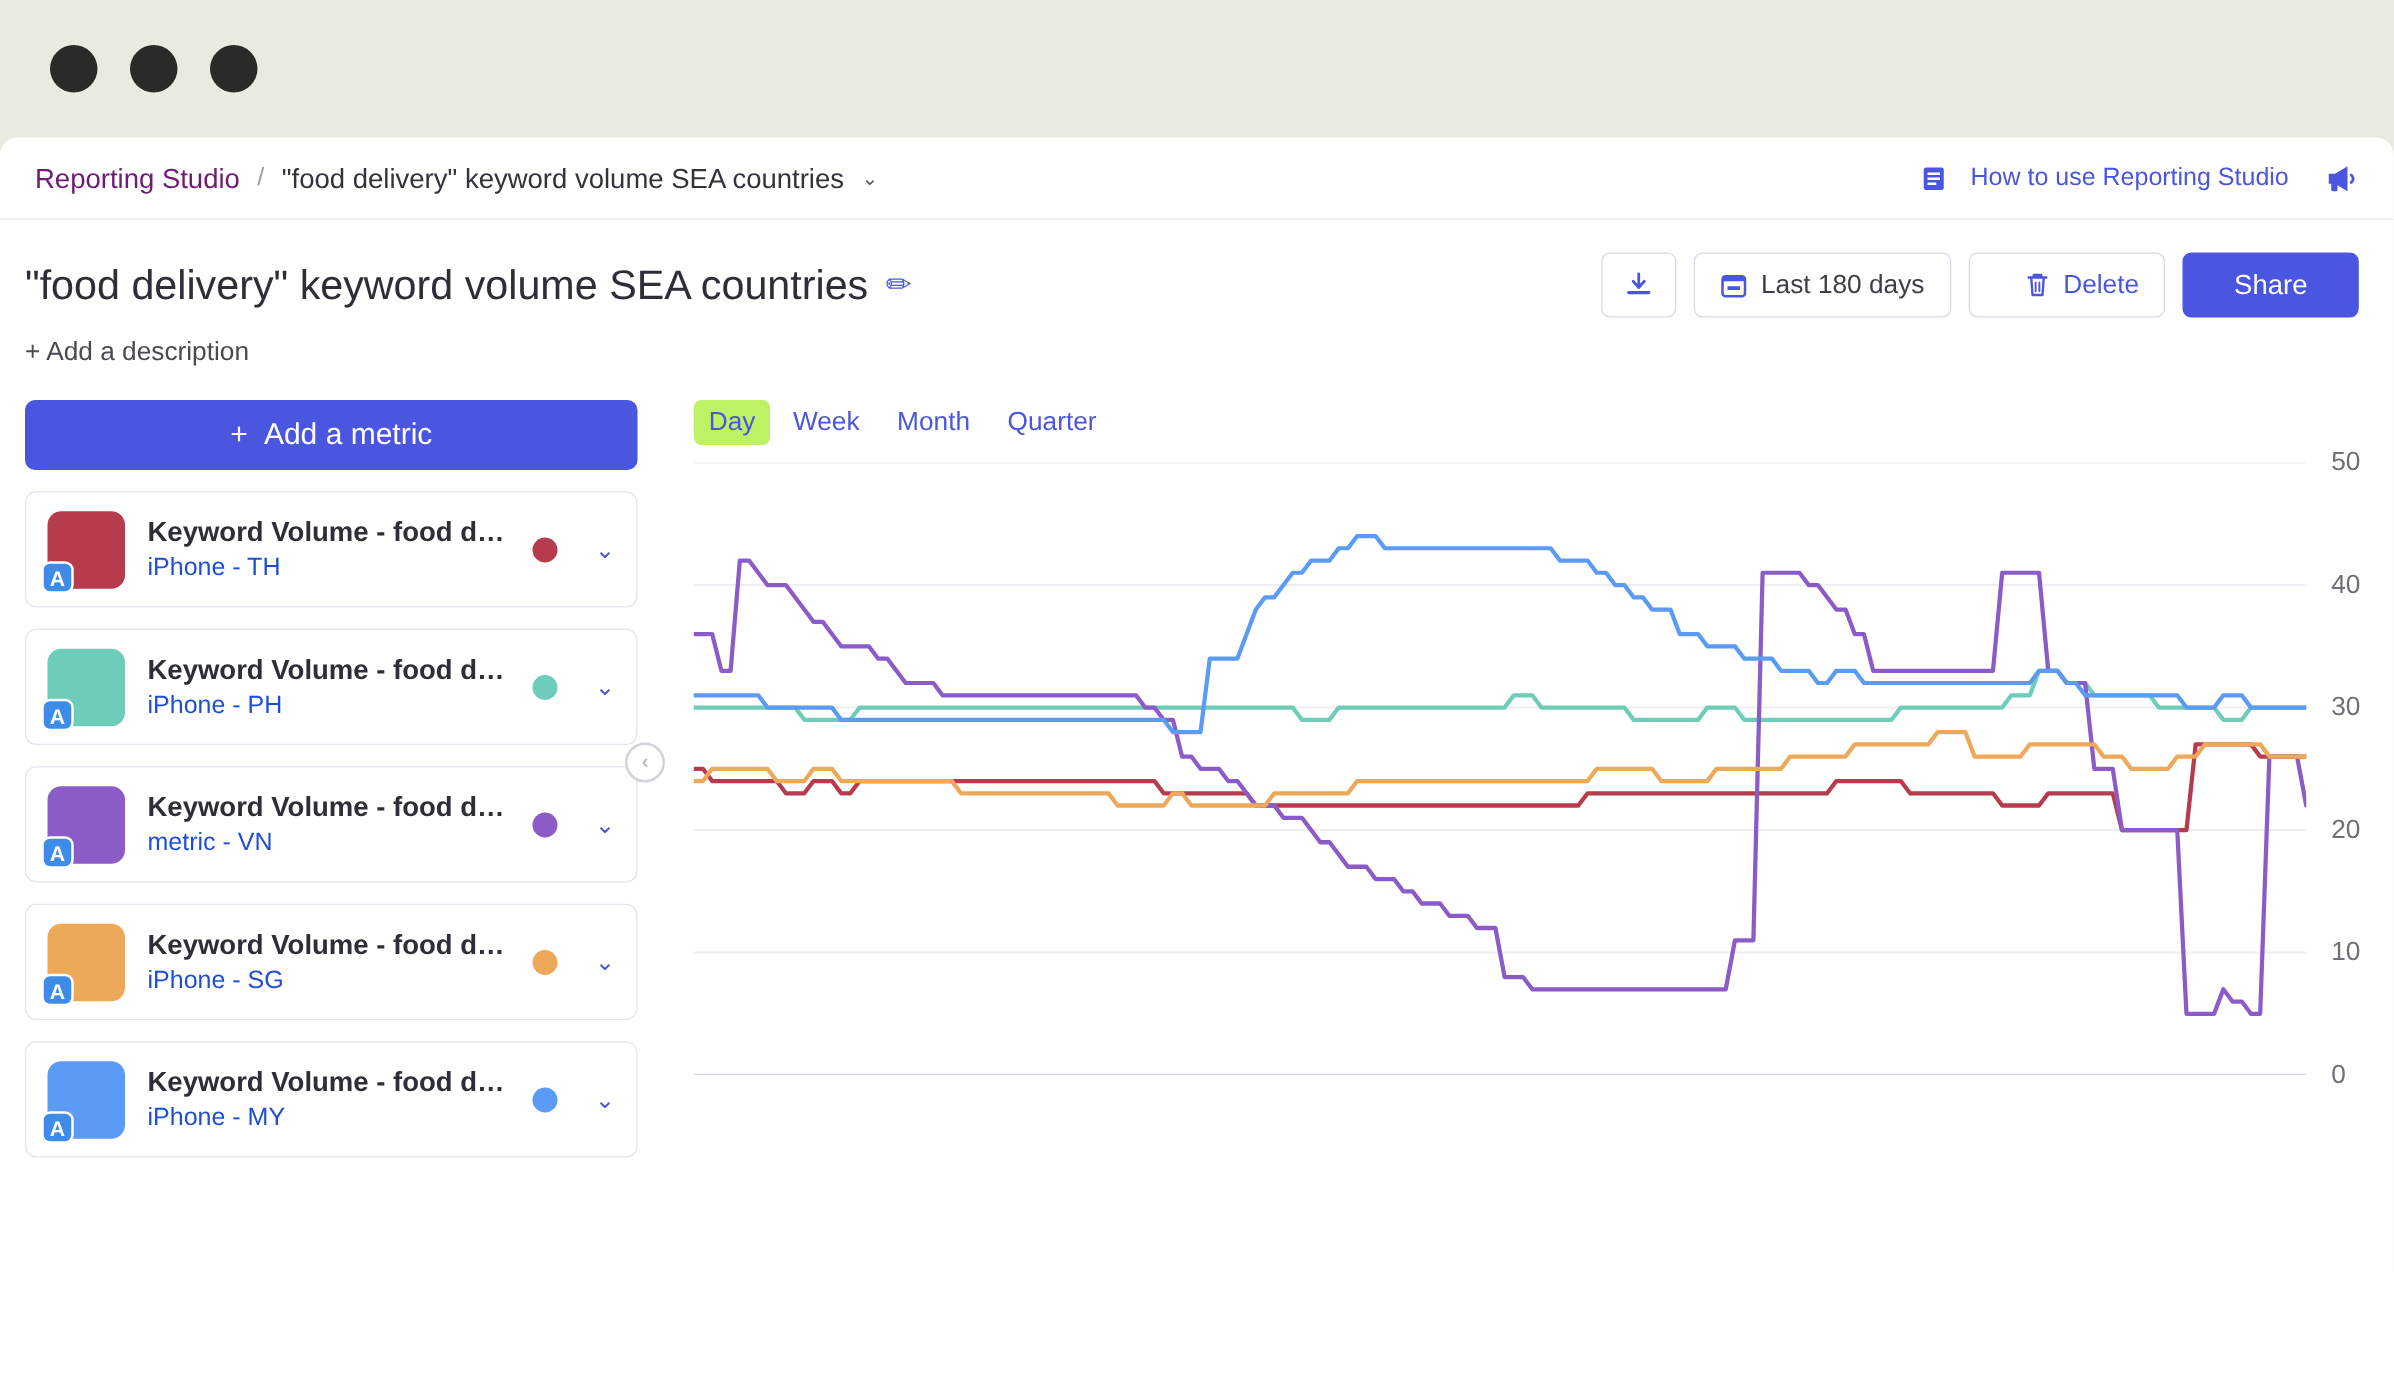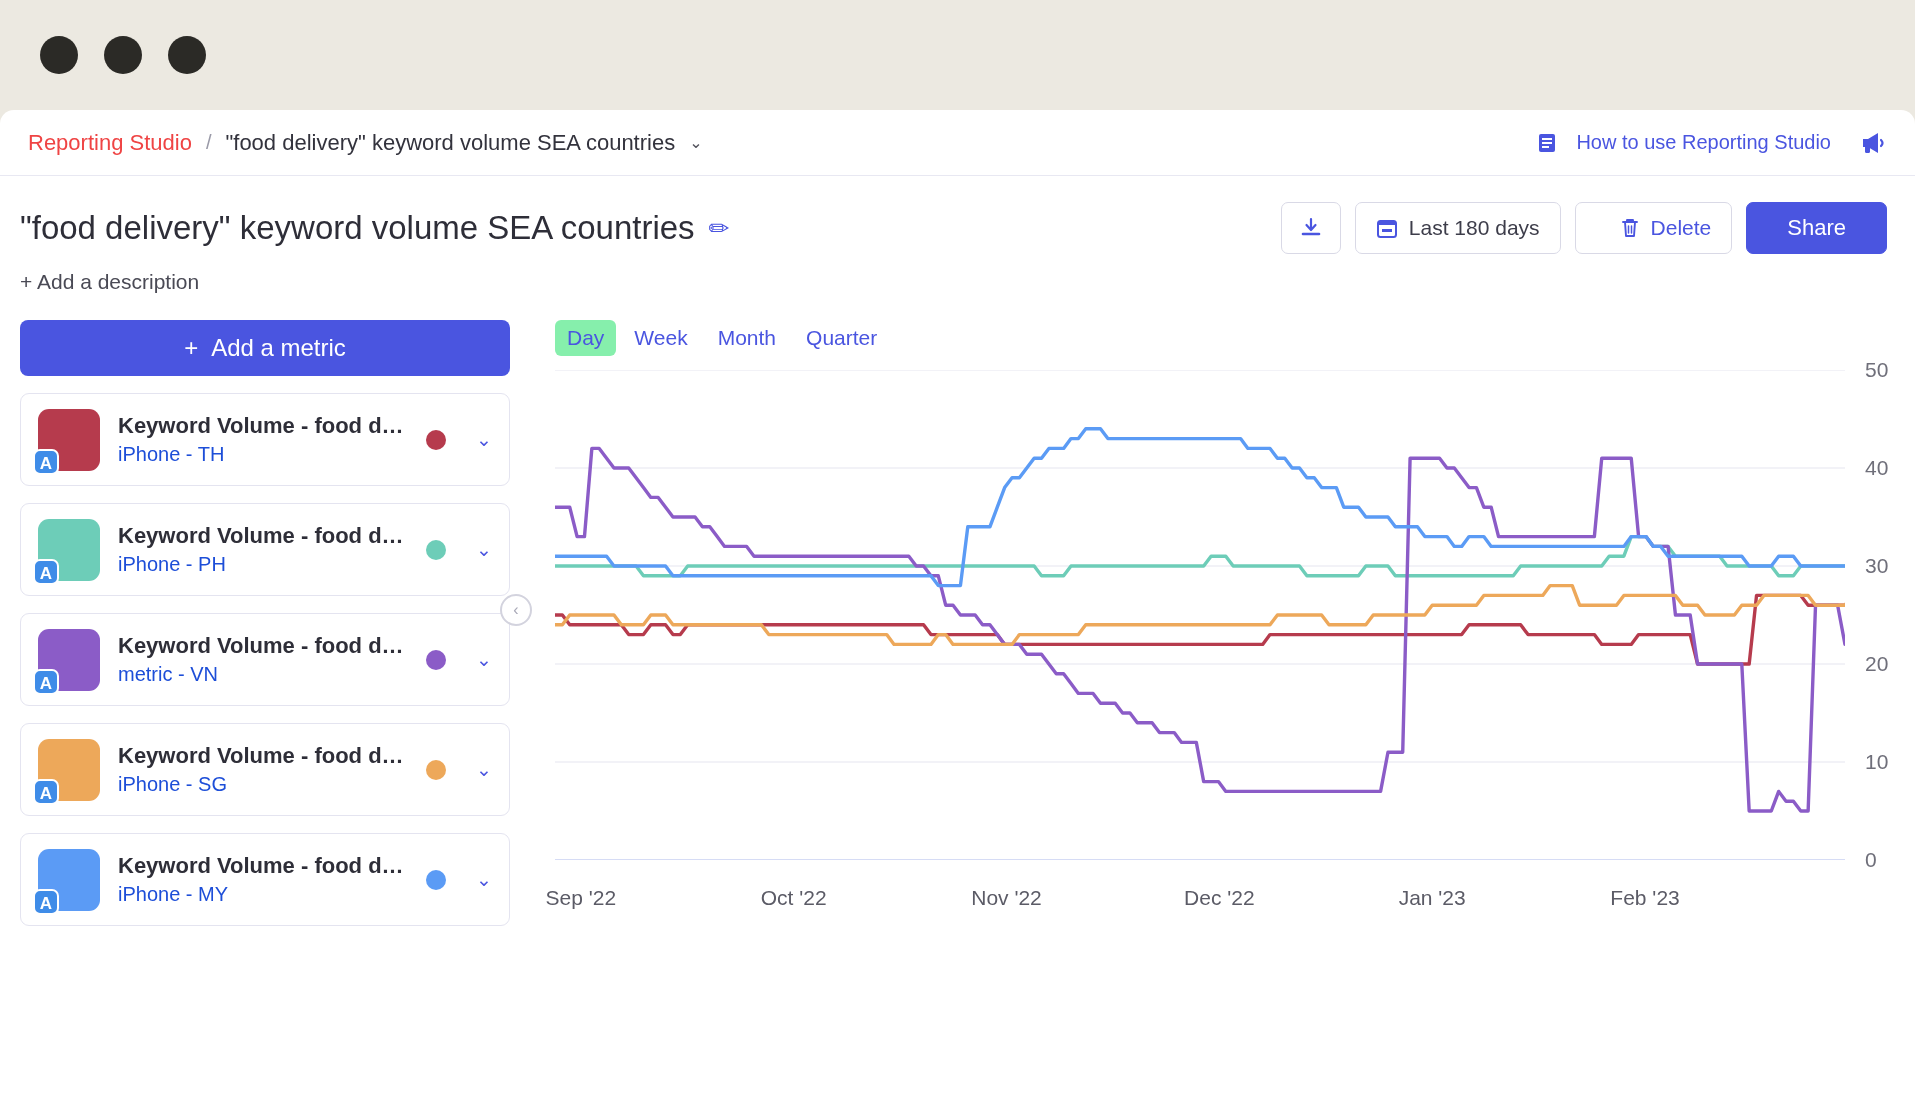--- a/index.html
+++ b/index.html
@@ -30,7 +30,7 @@
     height: 66px; display: flex; align-items: center;
     padding: 0 28px; border-bottom: 1px solid #e8e8f2;
   }
-  .crumb-link { color: #ef4444; font-size: 22px; cursor: pointer; }
+  .crumb-link { color: #701a75; font-size: 22px; cursor: pointer; }
   .crumb-sep { color: #9a9aa8; font-size: 20px; margin: 0 14px; }
   .crumb-current { color: #33333d; font-size: 22px; }
   .crumb-caret {

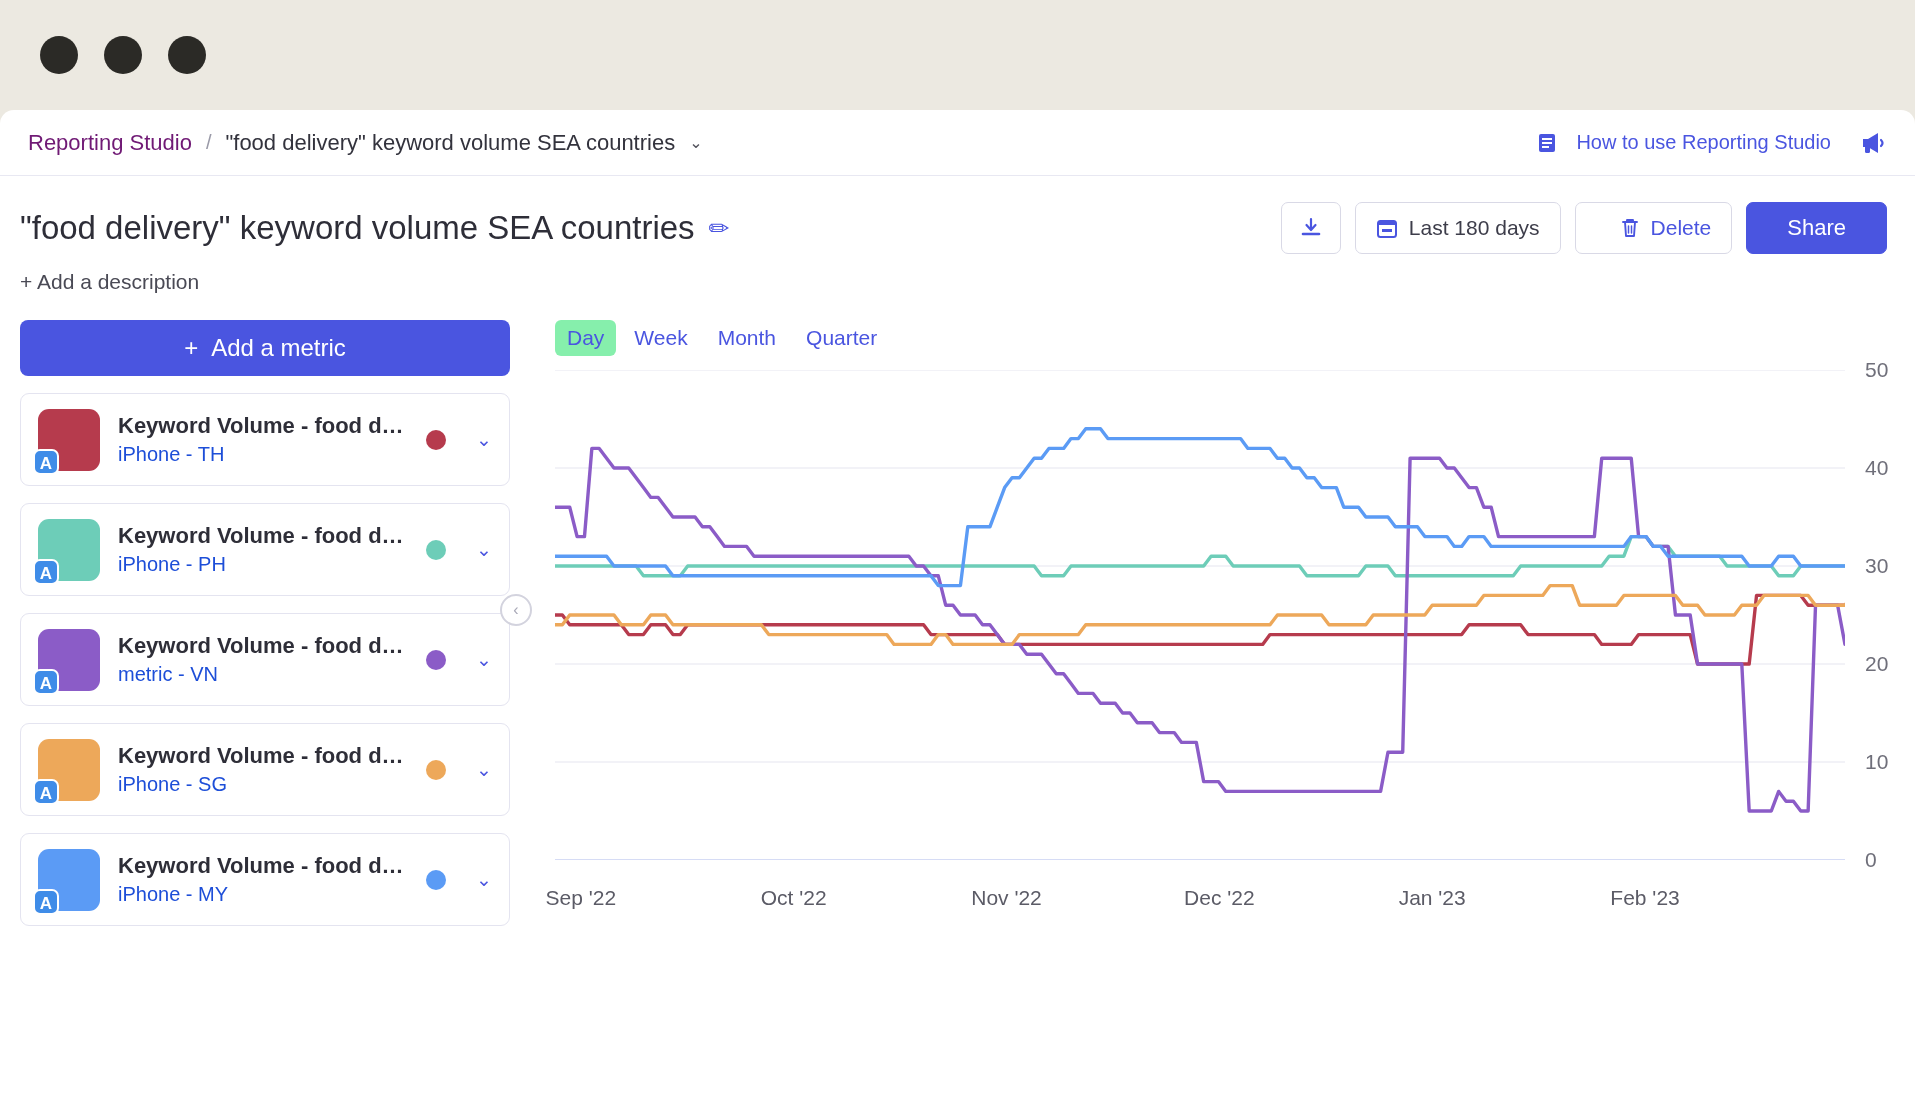--- a/index.html
+++ b/index.html
@@ -121,7 +121,7 @@
     font-size: 21px; color: #4a55e0; padding: 6px 12px;
     border-radius: 6px; cursor: pointer;
   }
-  .gran-tab.active { background: #86efac; }
+  .gran-tab.active { background: #bef264; }
 
   .plot-area { position: relative; width: 1290px; height: 490px; margin-top: 14px; }
   .plot-svg { position: absolute; left: 0; top: 0; }

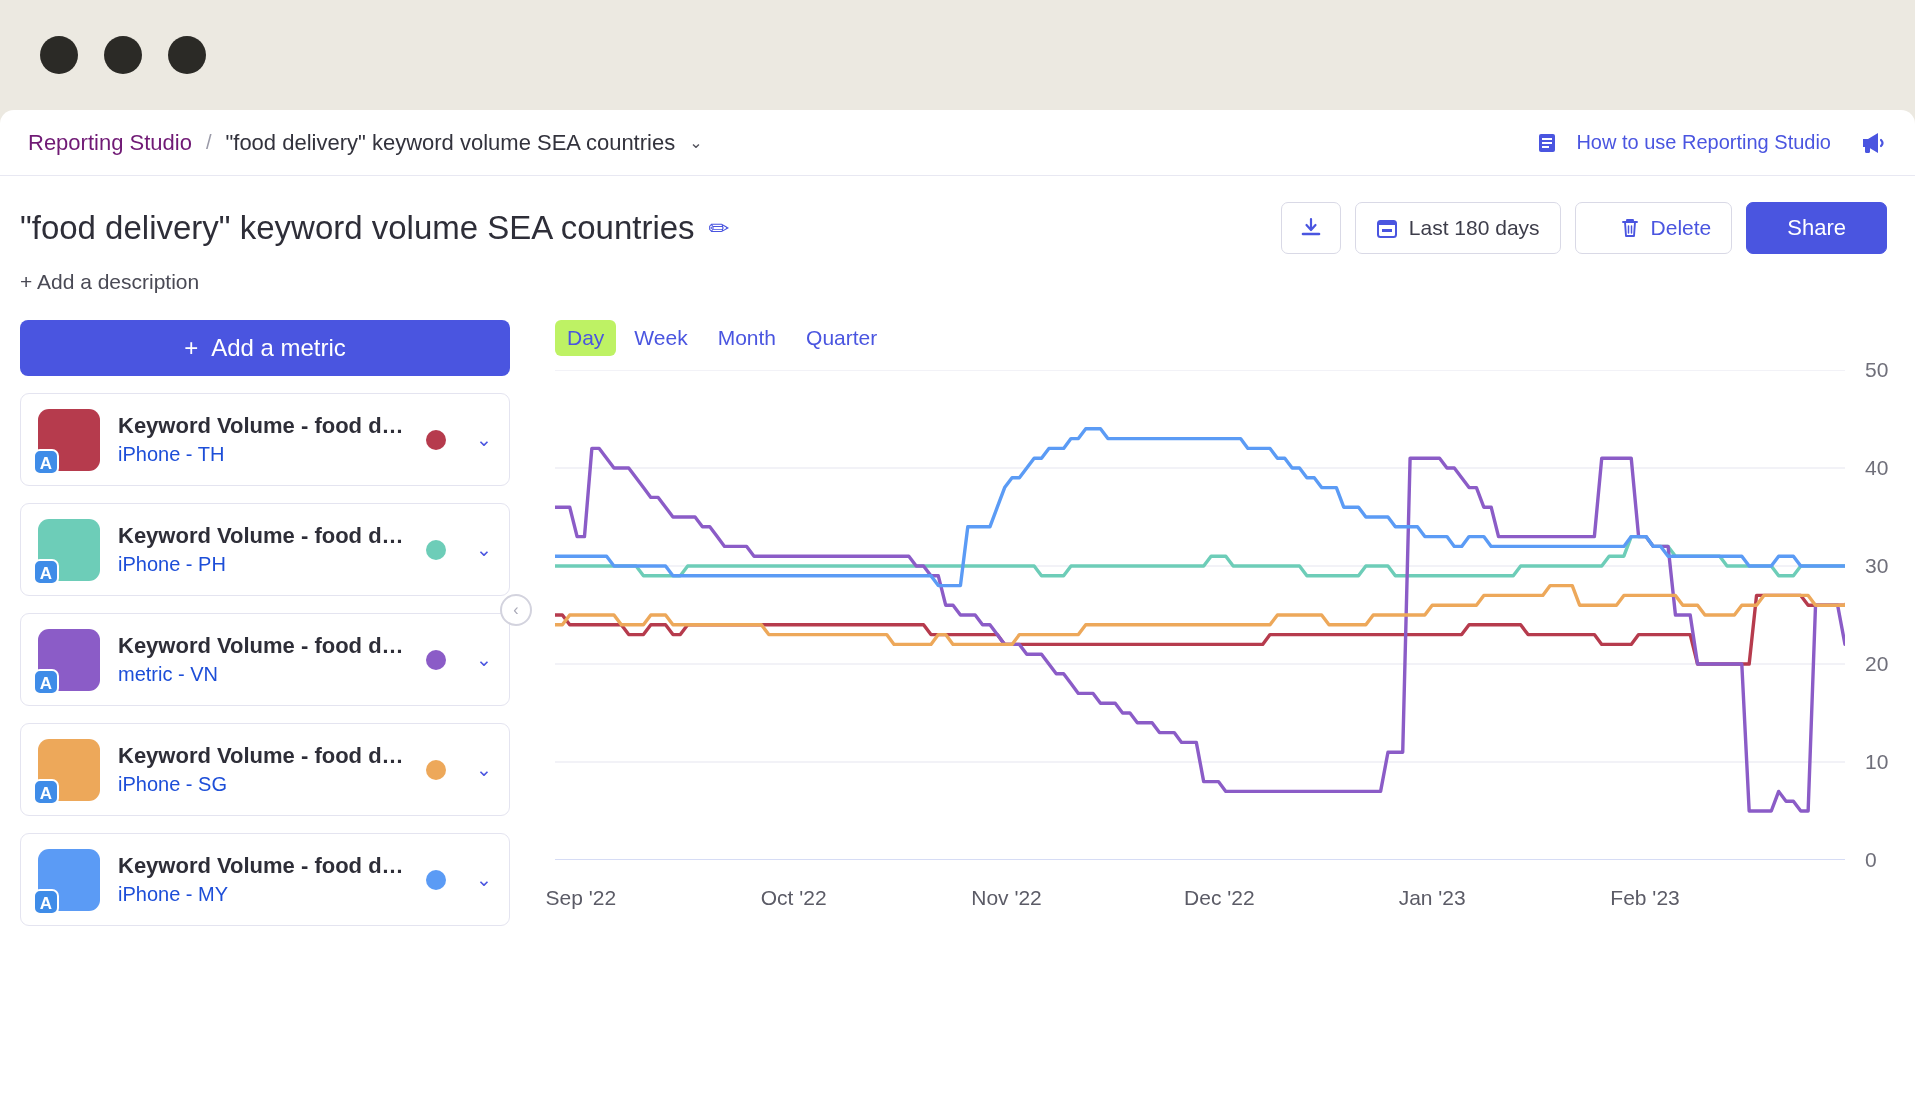--- a/index.html
+++ b/index.html
@@ -315,14 +315,6 @@
             <div class="y-lab" style="top: 98px;">40</div>
             <div class="y-lab" style="top: 0px;">50</div>
           </div>
-        <div class="x-labels" id="x-labels">
-            <div class="x-lab" style="left: 25.8px; top: 18px;">Sep '22</div>
-            <div class="x-lab" style="left: 238.65px; top: 18px;">Oct '22</div>
-            <div class="x-lab" style="left: 451.5px; top: 18px;">Nov '22</div>
-            <div class="x-lab" style="left: 664.35px; top: 18px;">Dec '22</div>
-            <div class="x-lab" style="left: 877.2px; top: 18px;">Jan '23</div>
-            <div class="x-lab" style="left: 1090.05px; top: 18px;">Feb '23</div>
-          </div>
       </div>
 
     </div>

